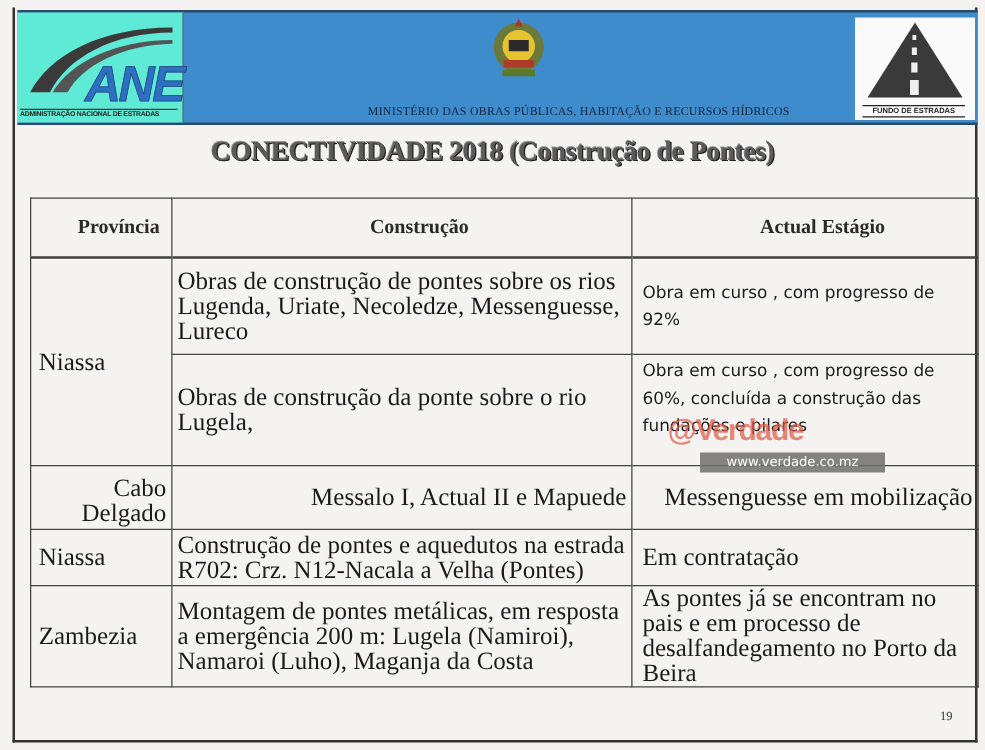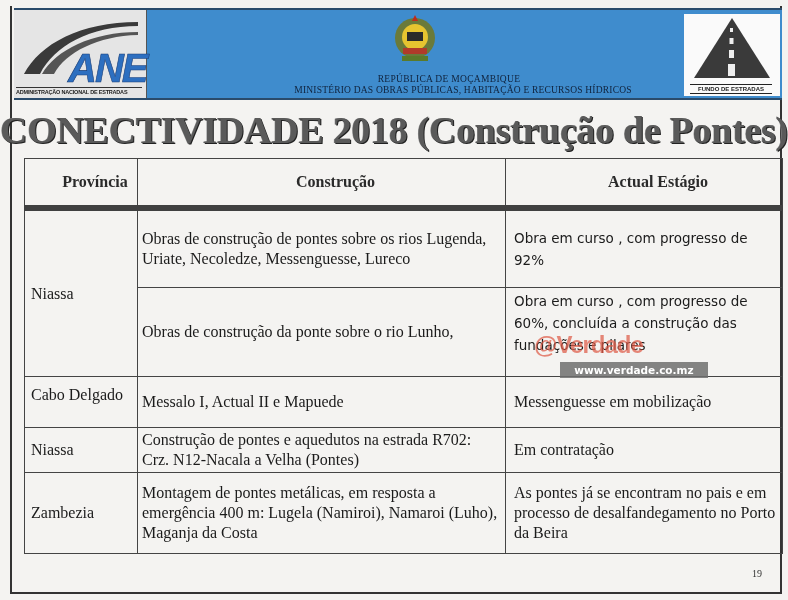--- a/index.html
+++ b/index.html
@@ -24,7 +24,7 @@
     }
     .ane-logo {
       position: absolute; left: 0; top: 0; width: 132px; height: 88px;
-      background: #e5e5e5; border-right: 1px solid #555;
+      background: #5eead4; border-right: 1px solid #555;
     }
     .ane-logo svg { position: absolute; left: 6px; top: 4px; }
     .ane-caption {

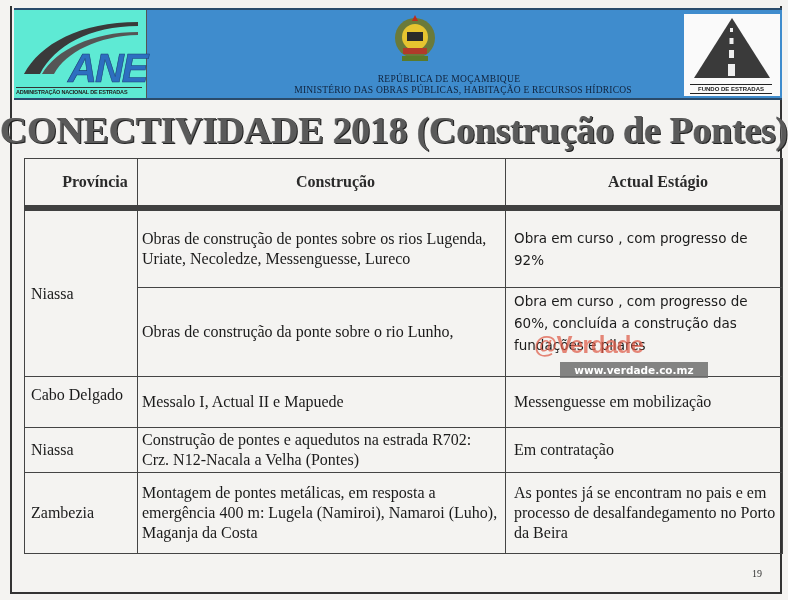--- a/index.html
+++ b/index.html
@@ -141,7 +141,6 @@
     </svg>
   </div>
 
-  <div class="header-line1">REPÚBLICA DE MOÇAMBIQUE</div>
   <div class="header-line2">MINISTÉRIO DAS OBRAS PÚBLICAS, HABITAÇÃO E RECURSOS HÍDRICOS</div>
 
   <div class="fe-logo">

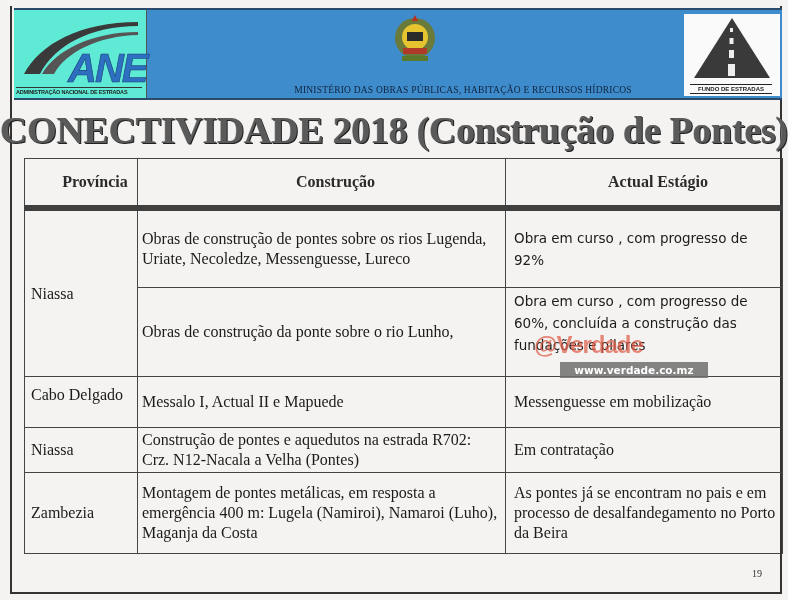--- a/index.html
+++ b/index.html
@@ -64,7 +64,7 @@
     
     .title {
       position: absolute; left: 0; width: 788px; top: 108px; text-align: center;
-      font-family: "Liberation Serif", serif; font-weight: bold; font-size: 38px;
+      font-family: "Liberation Serif", serif; font-weight: bold; font-size: 22px;
       color: #5a5a5a;
       text-shadow: 1px 1px 0 #222, -0.5px -0.5px 0 #999;
       letter-spacing: -0.3px;

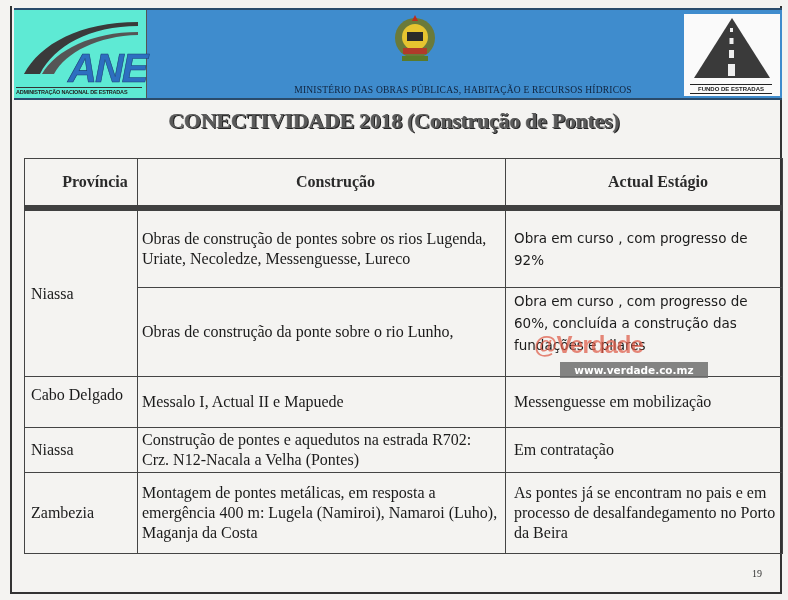--- a/index.html
+++ b/index.html
@@ -79,7 +79,7 @@
     }
     table.main th {
       height: 46px; font-weight: bold; font-size: 16px; color: #2a2a2a;
-      text-align: center; border-bottom: 6px solid #404040; padding-left: 32px;
+      text-align: center; border-bottom: 2px solid #404040; padding-left: 32px;
     }
     table.main td { font-size: 16px; line-height: 20px; color: #1b1b1b; }
     .col-prov { width: 113px; }

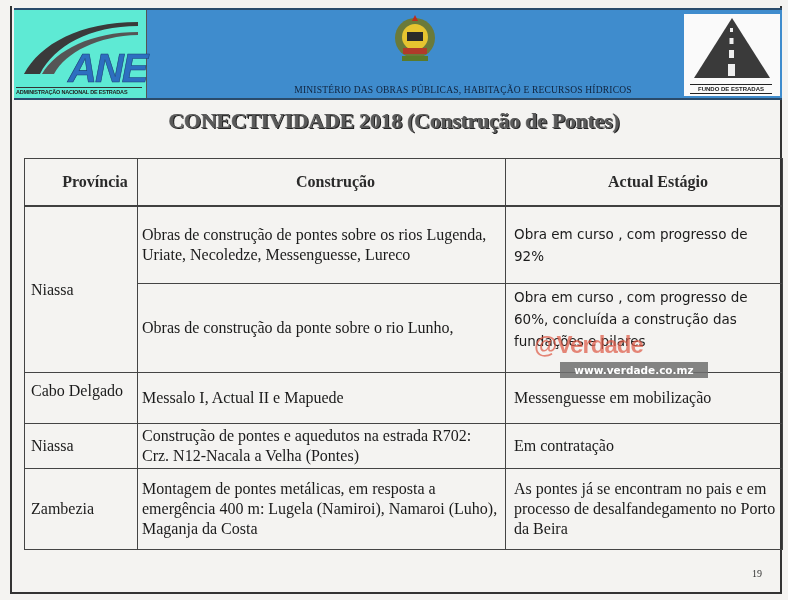--- a/index.html
+++ b/index.html
@@ -81,7 +81,7 @@
       height: 46px; font-weight: bold; font-size: 16px; color: #2a2a2a;
       text-align: center; border-bottom: 2px solid #404040; padding-left: 32px;
     }
-    table.main td { font-size: 16px; line-height: 20px; color: #1b1b1b; }
+    table.main td { font-size: 20px; line-height: 20px; color: #1b1b1b; }
     .col-prov { width: 113px; }
     .col-desig { width: 368px; }
     .col-stage { width: 277px; }

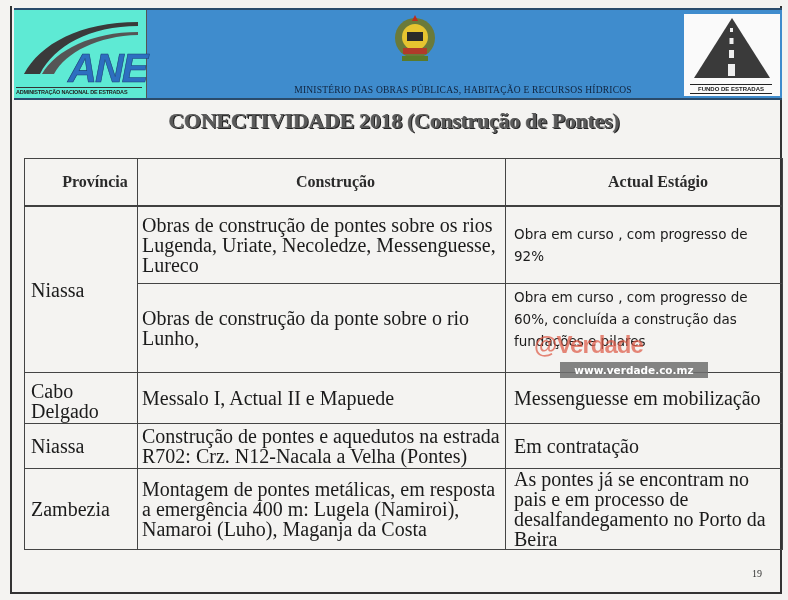--- a/index.html
+++ b/index.html
@@ -177,7 +177,7 @@
       <td class="sans stage-cell">Obra em curso , com progresso de 92%</td>
     </tr>
     <tr class="r2">
-      <td>Obras de construção da ponte sobre o rio Lunho,</td>
+      <td>Obras de construção da ponte sobre o rio Lugela,</td>
       <td class="sans stage-cell" style="vertical-align: top; padding-top: 2px;">Obra em curso , com progresso de 60%, concluída a construção das fundações e pilares</td>
     </tr>
     <tr class="r3">

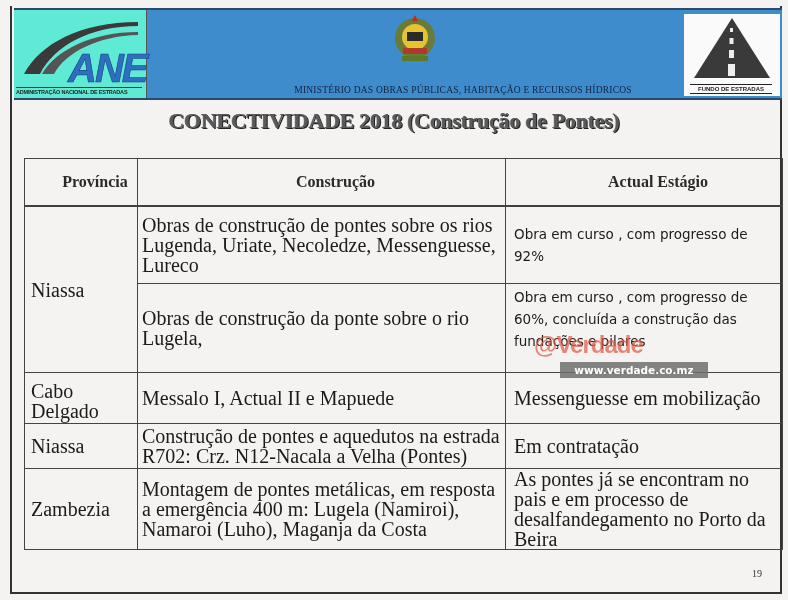--- a/index.html
+++ b/index.html
@@ -107,7 +107,7 @@
     .wm-url {
       position: absolute; left: 30px; top: 34px; width: 148px; height: 16px;
       background: rgba(110,110,110,0.85); color: #fff;
-      font-family: "DejaVu Sans", sans-serif; font-weight: bold; font-size: 10.5px;
+      font-family: "DejaVu Sans", sans-serif; font-weight: normal; font-size: 10.5px;
       line-height: 16px; text-align: center;
     }
     .page-number {

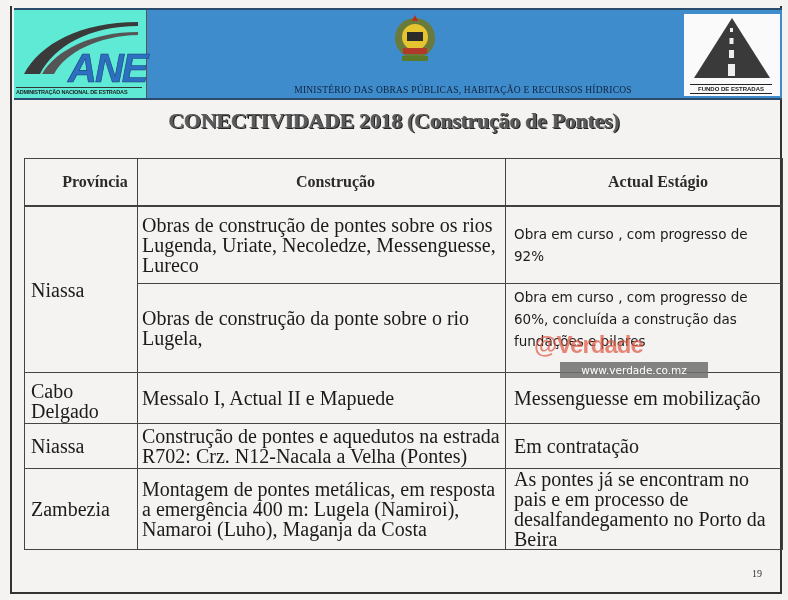--- a/index.html
+++ b/index.html
@@ -88,7 +88,7 @@
     .sans { font-family: "DejaVu Sans", sans-serif; font-size: 13.5px !important; line-height: 22px !important; }
     .r1 td { height: 76px; }
     .r2 td { height: 86px; }
-    .r3 td { height: 42px; }
+    .r3 td { height: 42px; text-align: right; }
     .r4 td { height: 44px; }
     .r5 td { height: 80px; }
     .prov-cell { vertical-align: middle; padding-left: 6px !important; }

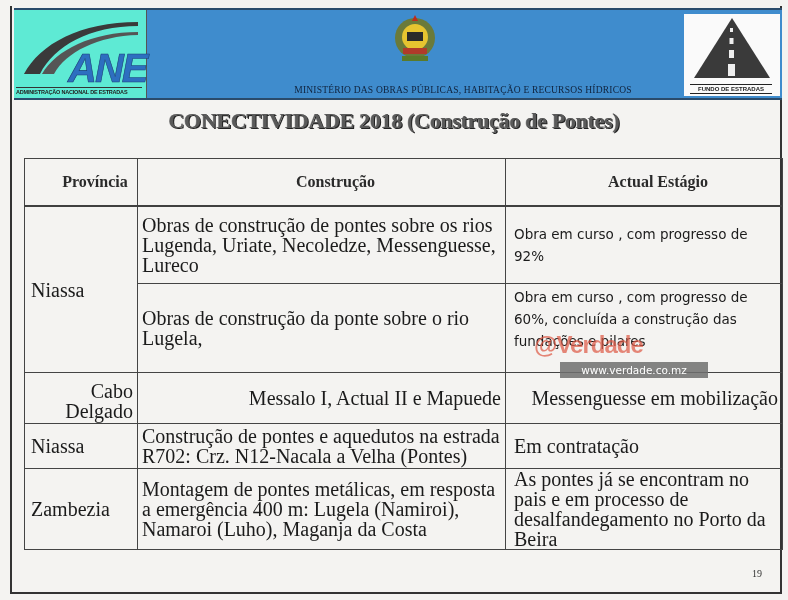--- a/index.html
+++ b/index.html
@@ -192,7 +192,7 @@
     </tr>
     <tr class="r5">
       <td class="prov-cell">Zambezia</td>
-      <td>Montagem de pontes metálicas, em resposta a emergência 400 m: Lugela (Namiroi), Namaroi (Luho), Maganja da Costa</td>
+      <td>Montagem de pontes metálicas, em resposta a emergência 200 m: Lugela (Namiroi), Namaroi (Luho), Maganja da Costa</td>
       <td class="stage-cell">As pontes já se encontram no pais e em processo de desalfandegamento no Porto da Beira</td>
     </tr>
   </tbody>

